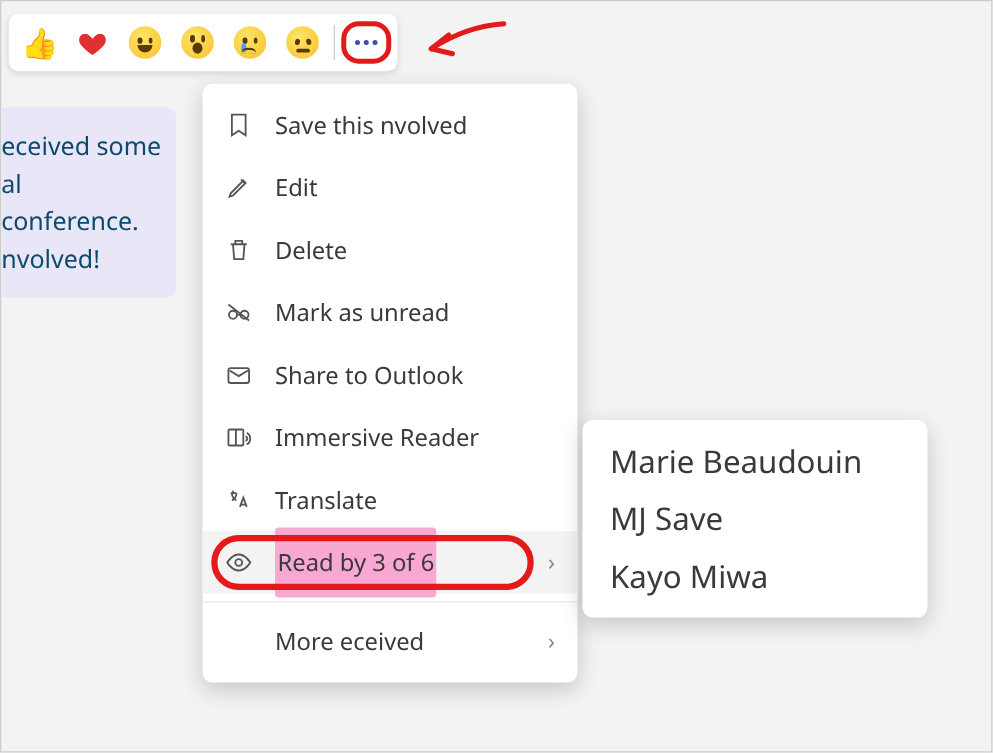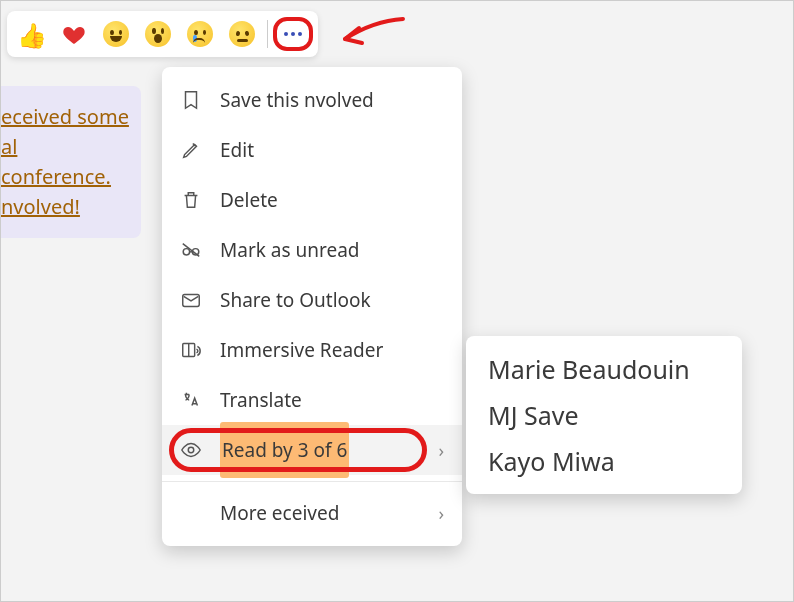--- a/index.html
+++ b/index.html
@@ -83,12 +83,11 @@
       width: 140px;
       padding: 16px 12px 16px 0;
       background: #e9e6f7;
-      color: #a16207;
+      color: #0c4a6e;
       font-size: 20px;
       line-height: 1.5;
       border-top-right-radius: 8px;
       border-bottom-right-radius: 8px;
-      text-decoration: underline;
     }
     .context-menu {
       position: absolute;

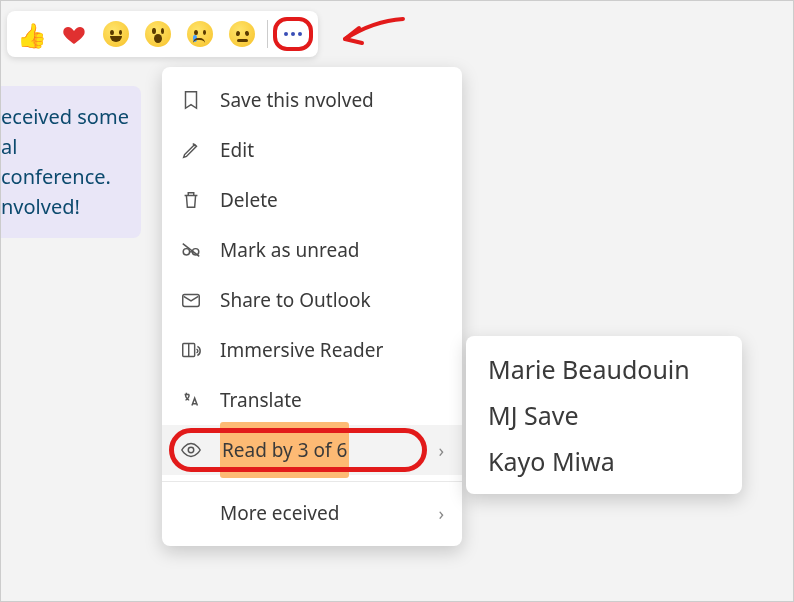--- a/index.html
+++ b/index.html
@@ -129,7 +129,7 @@
     }
     .menu-item .label { flex: 1; }
     .readby-highlight {
-      background: #fdba74;
+      background: #f9a8d4;
       border-radius: 3px;
       padding: 15px 2px;
     }

